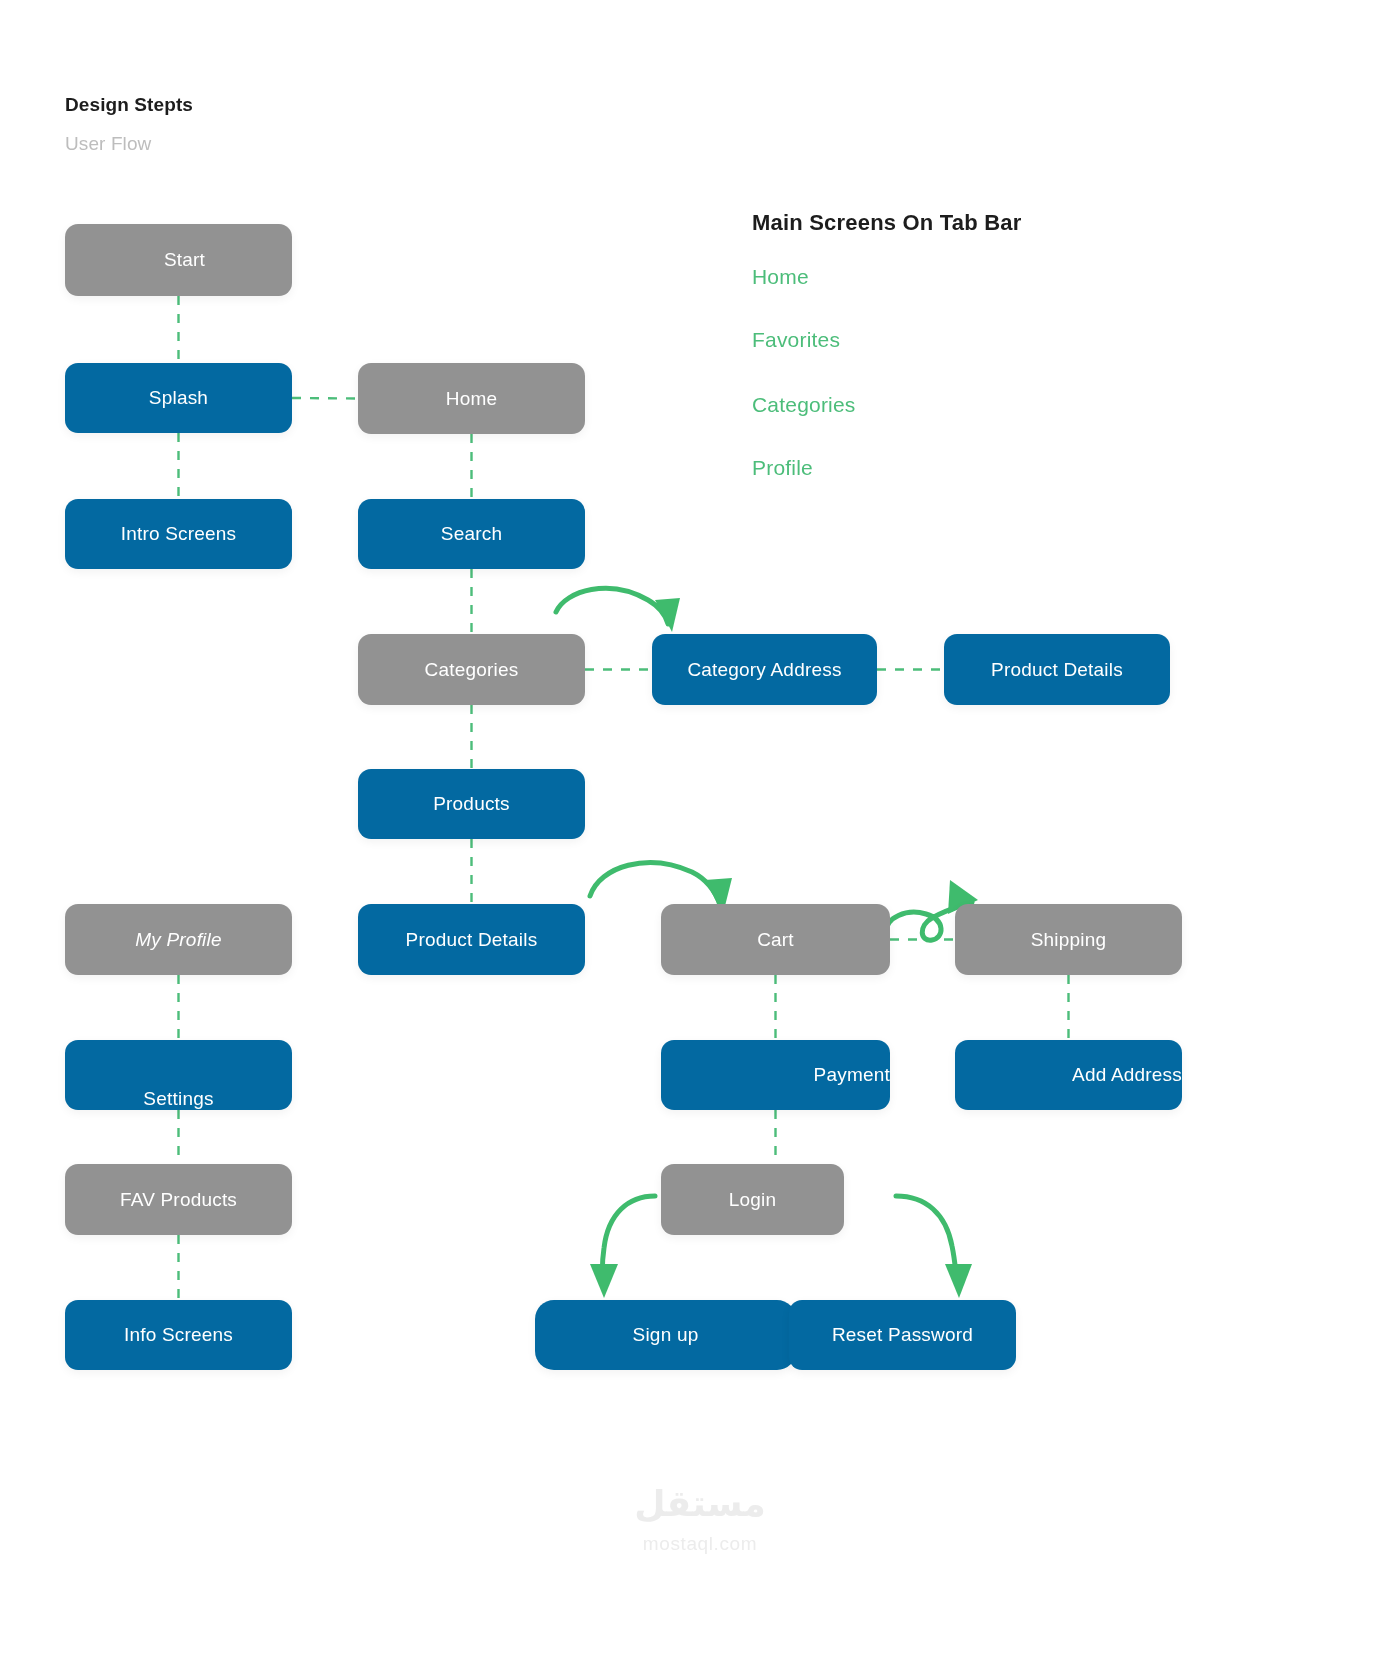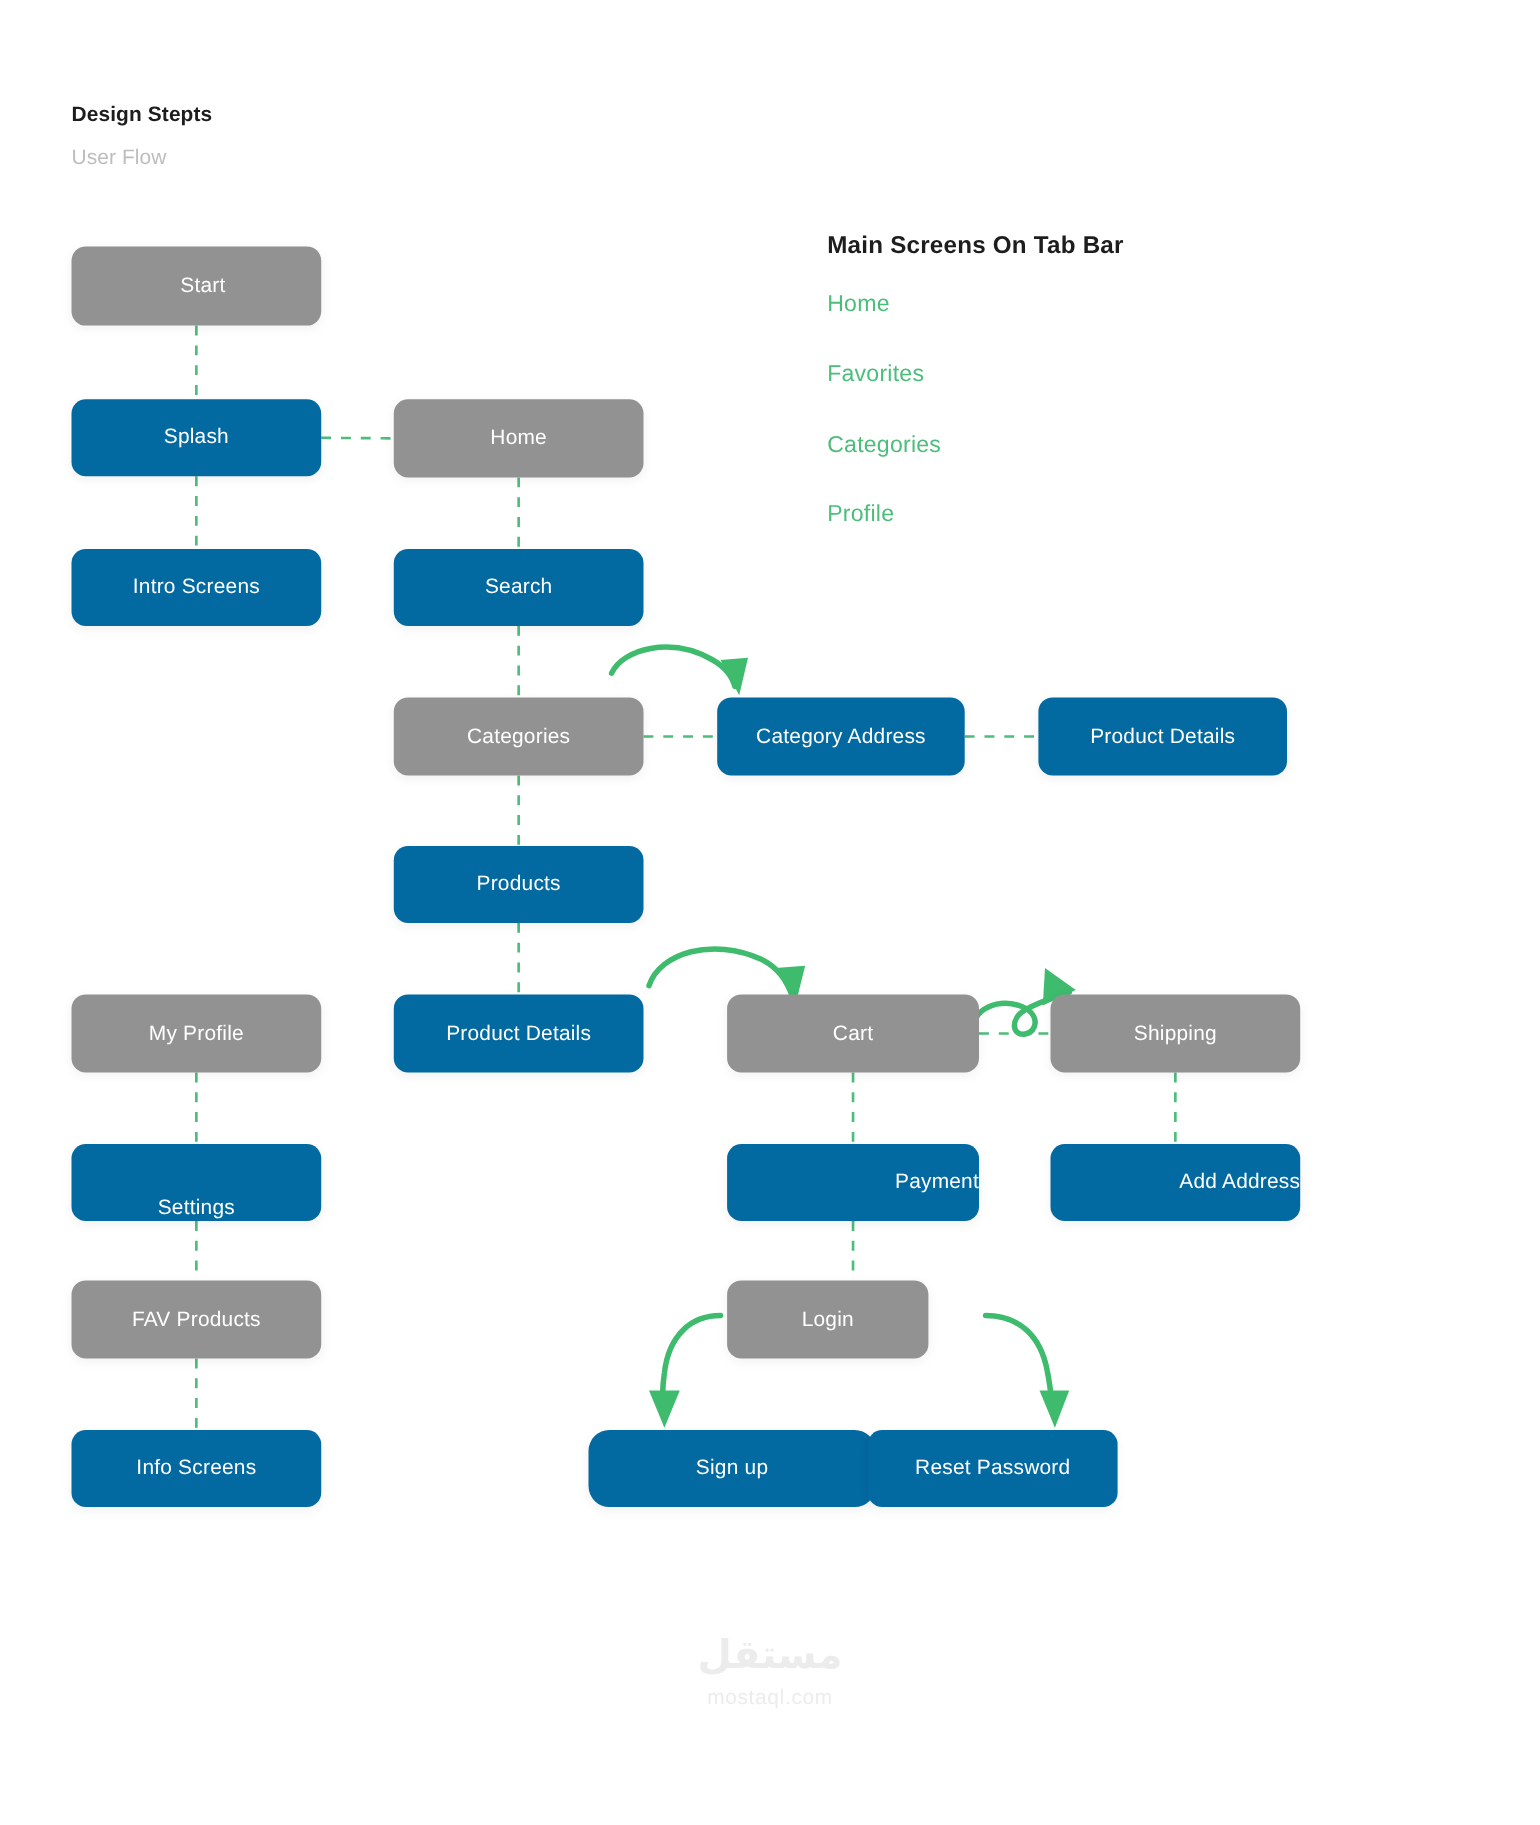--- a/index.html
+++ b/index.html
@@ -128,7 +128,7 @@
       <div class="node light" style="left: 358px; top: 769px; width: 227px; height: 70px;">
         <span>Products</span>
       </div>
-      <div class="node dark" style="left: 65px; top: 904px; width: 227px; height: 71px;">
+      <div class="node dark" style="left: 65px; top: 904px; width: 227px; height: 71px; font-style: italic;">
         <span>My Profile</span>
       </div>
       <div class="node light" style="left: 358px; top: 904px; width: 227px; height: 71px;">

